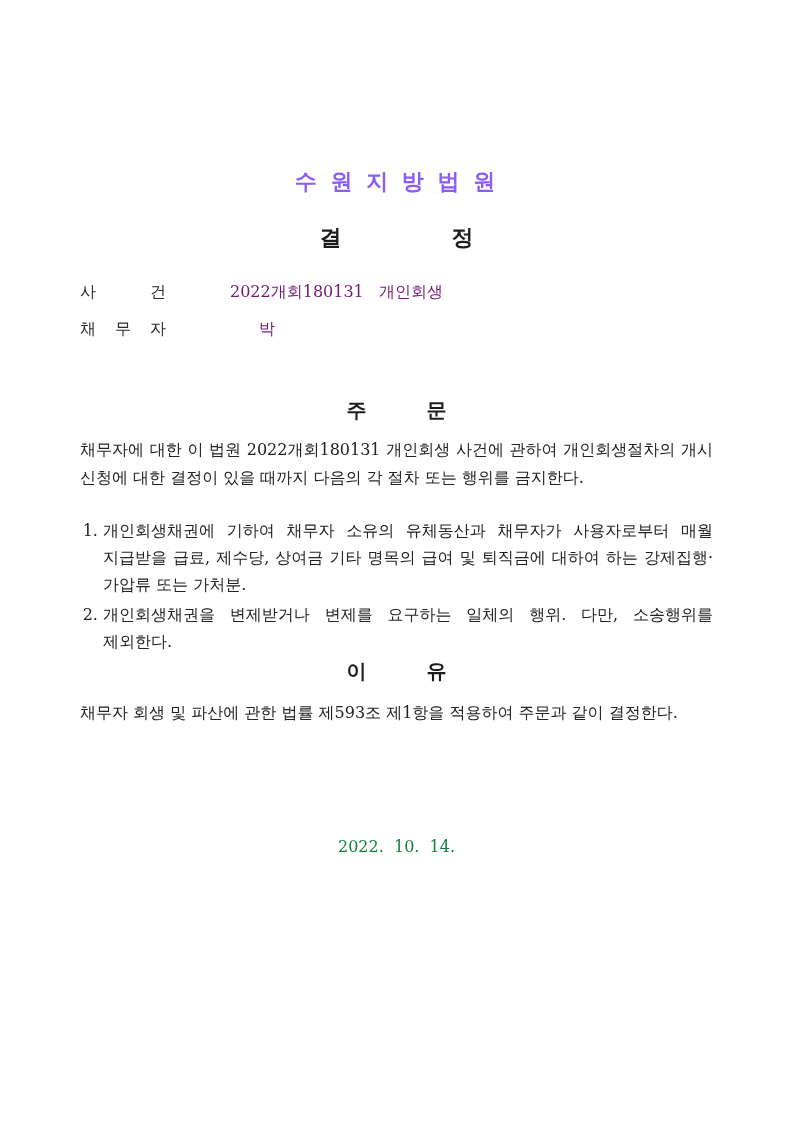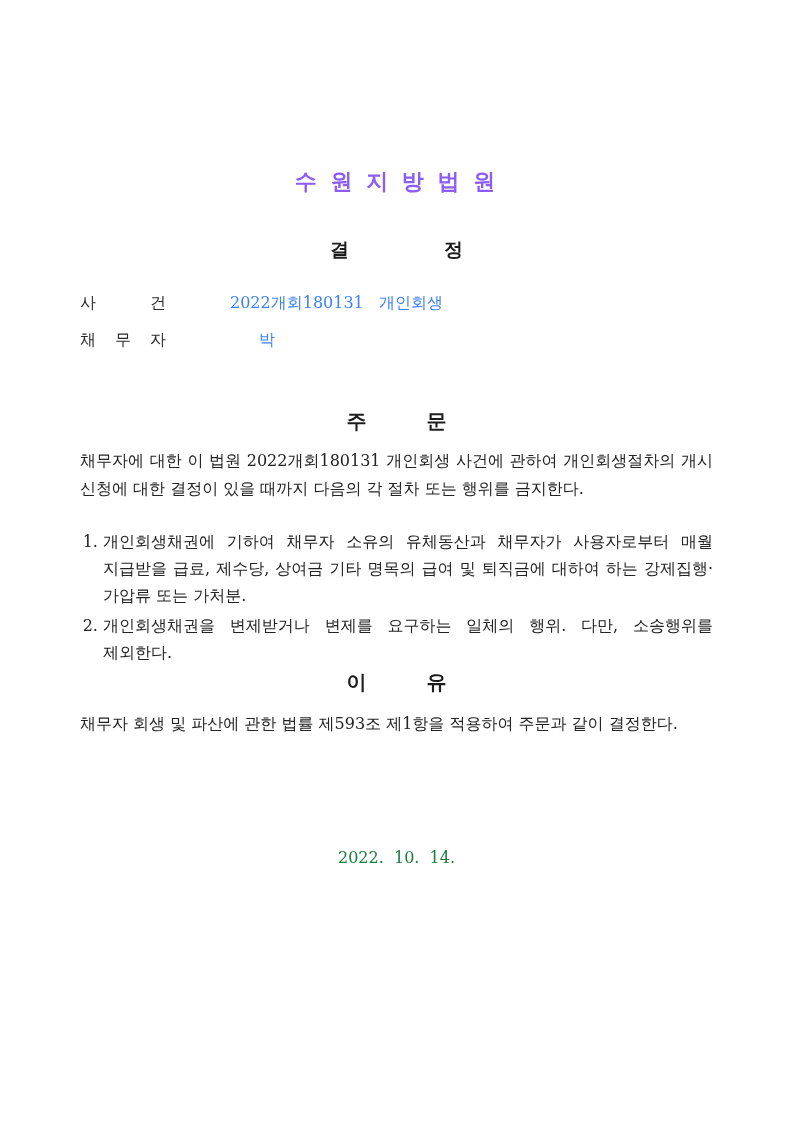--- a/index.html
+++ b/index.html
@@ -50,11 +50,11 @@
     color: #8b5cf6;
   }
   .doc-title {
-    margin-top: 43px;
+    margin-top: 32px;
     text-align: center;
     font-family: "DejaVu Sans", "Liberation Sans", sans-serif;
     font-weight: bold;
-    font-size: 19px;
+    font-size: 22px;
     line-height: 24px;
     white-space: pre;
     color: #1c1c1c;

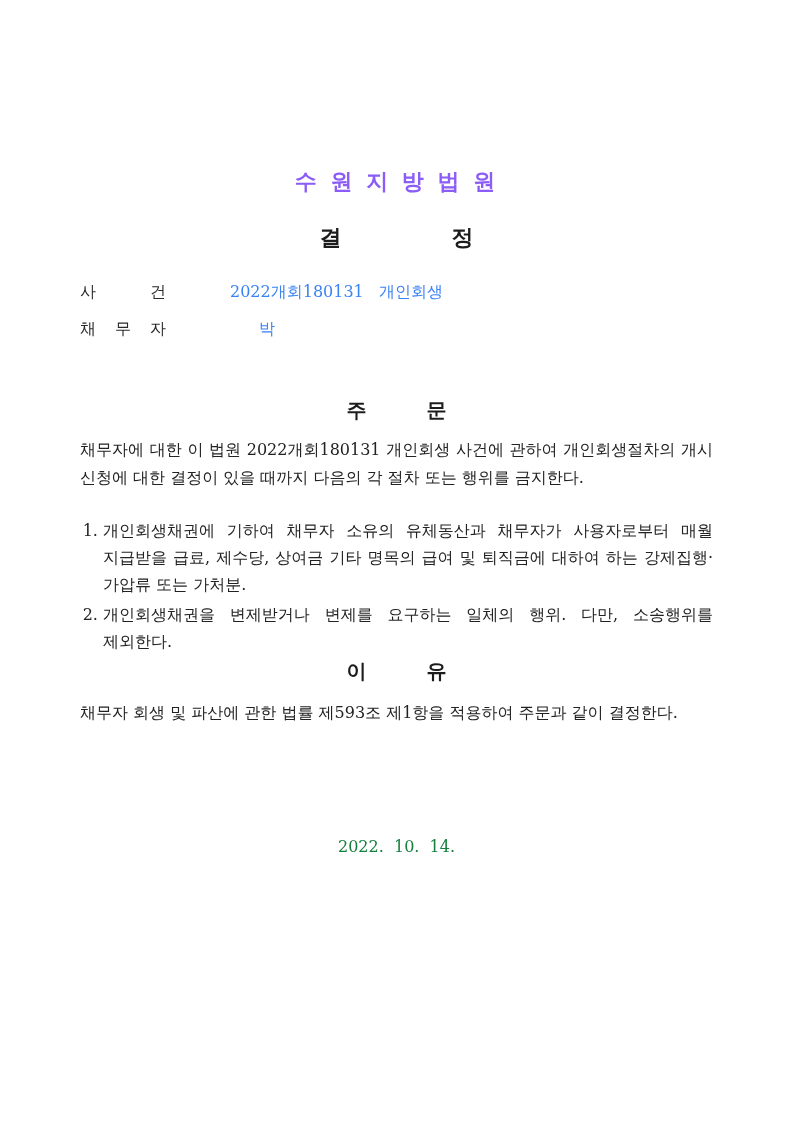--- a/index.html
+++ b/index.html
@@ -72,7 +72,7 @@
   .case-value {
     margin-left: 64px;
     white-space: pre;
-    color: #3b82f6;
+    color: #701a75;
   }
   .section-heading {
     text-align: center;

